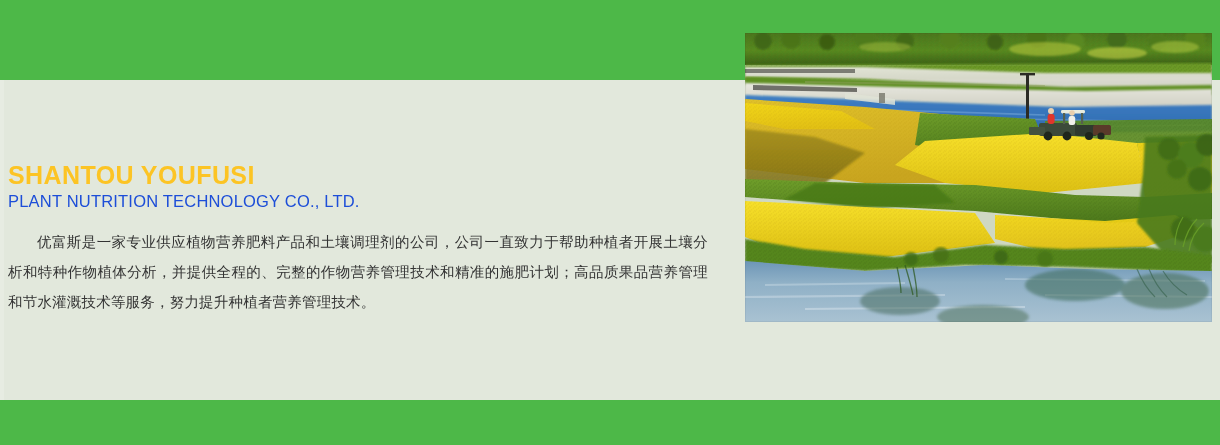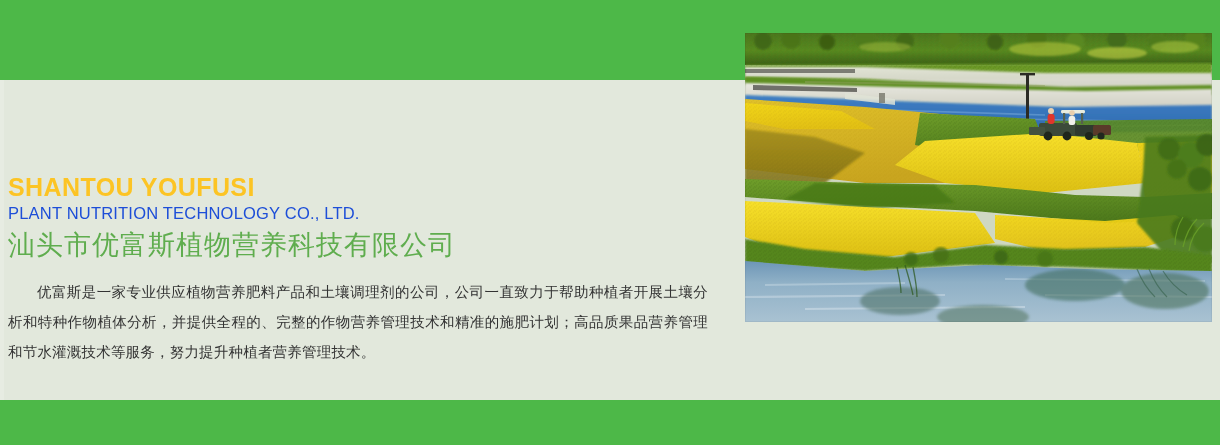--- a/index.html
+++ b/index.html
@@ -55,7 +55,7 @@
   .content {
     position: absolute;
     left: 8px;
-    top: 172px;
+    top: 160px;
     width: 712px;
   }
 

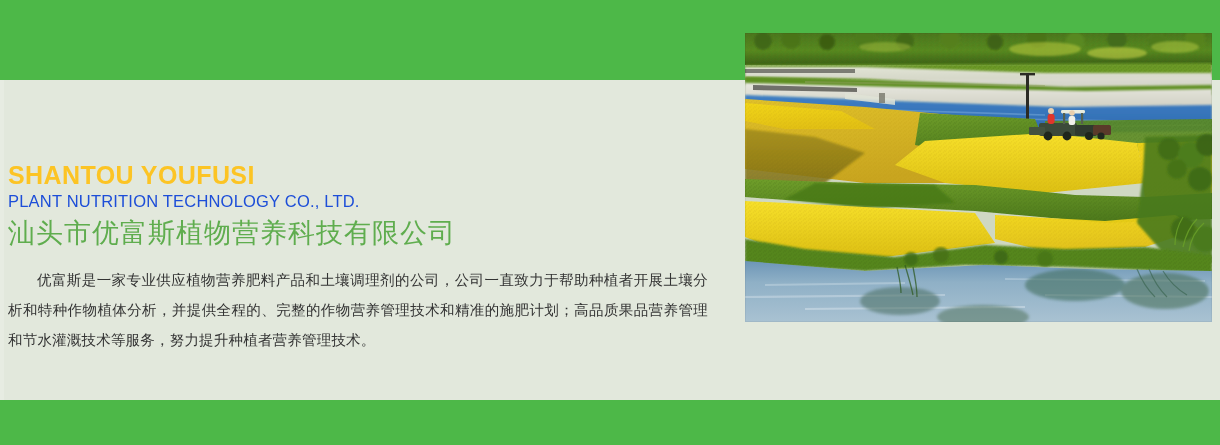--- a/index.html
+++ b/index.html
@@ -125,7 +125,6 @@
   <div class="content">
     <div class="brand-en">SHANTOU YOUFUSI</div>
     <div class="brand-sub">PLANT NUTRITION TECHNOLOGY CO., LTD.</div>
-    <div class="brand-cn">汕头市优富斯植物营养科技有限公司</div>
     <p class="body-copy">优富斯是一家专业供应植物营养肥料产品和土壤调理剂的公司，公司一直致力于帮助种植者开展土壤分析和特种作物植体分析，并提供全程的、完整的作物营养管理技术和精准的施肥计划；高品质果品营养管理和节水灌溉技术等服务，努力提升种植者营养管理技术。</p>
   </div>
 

